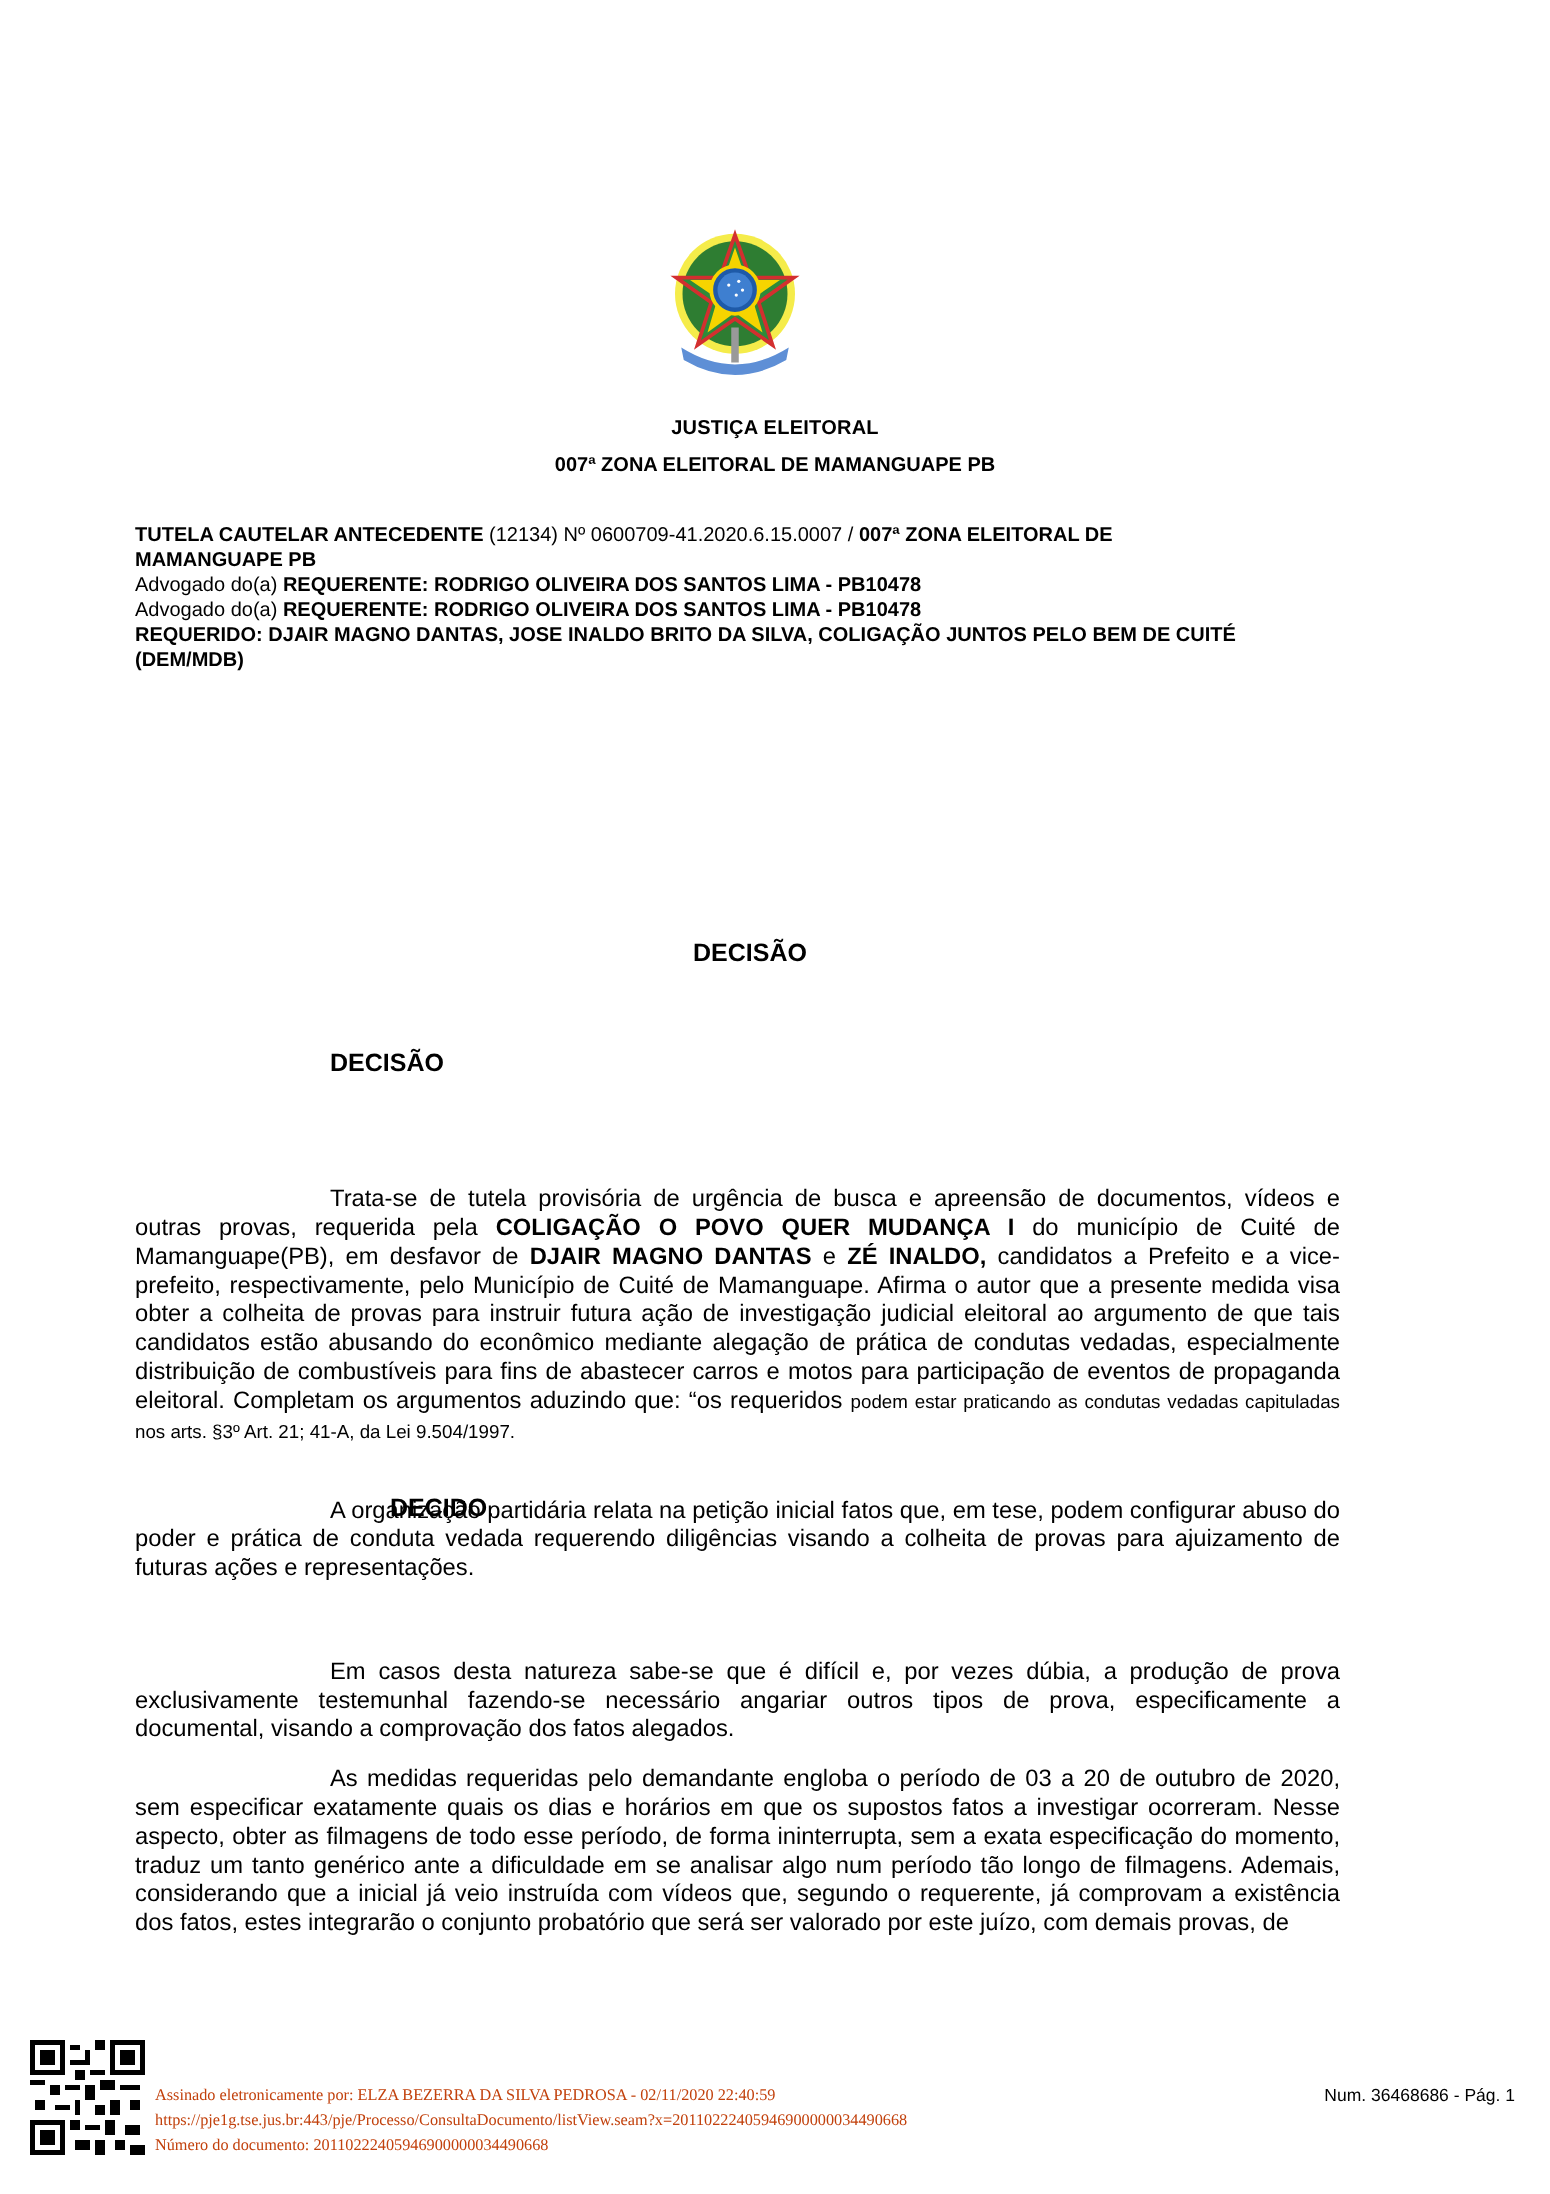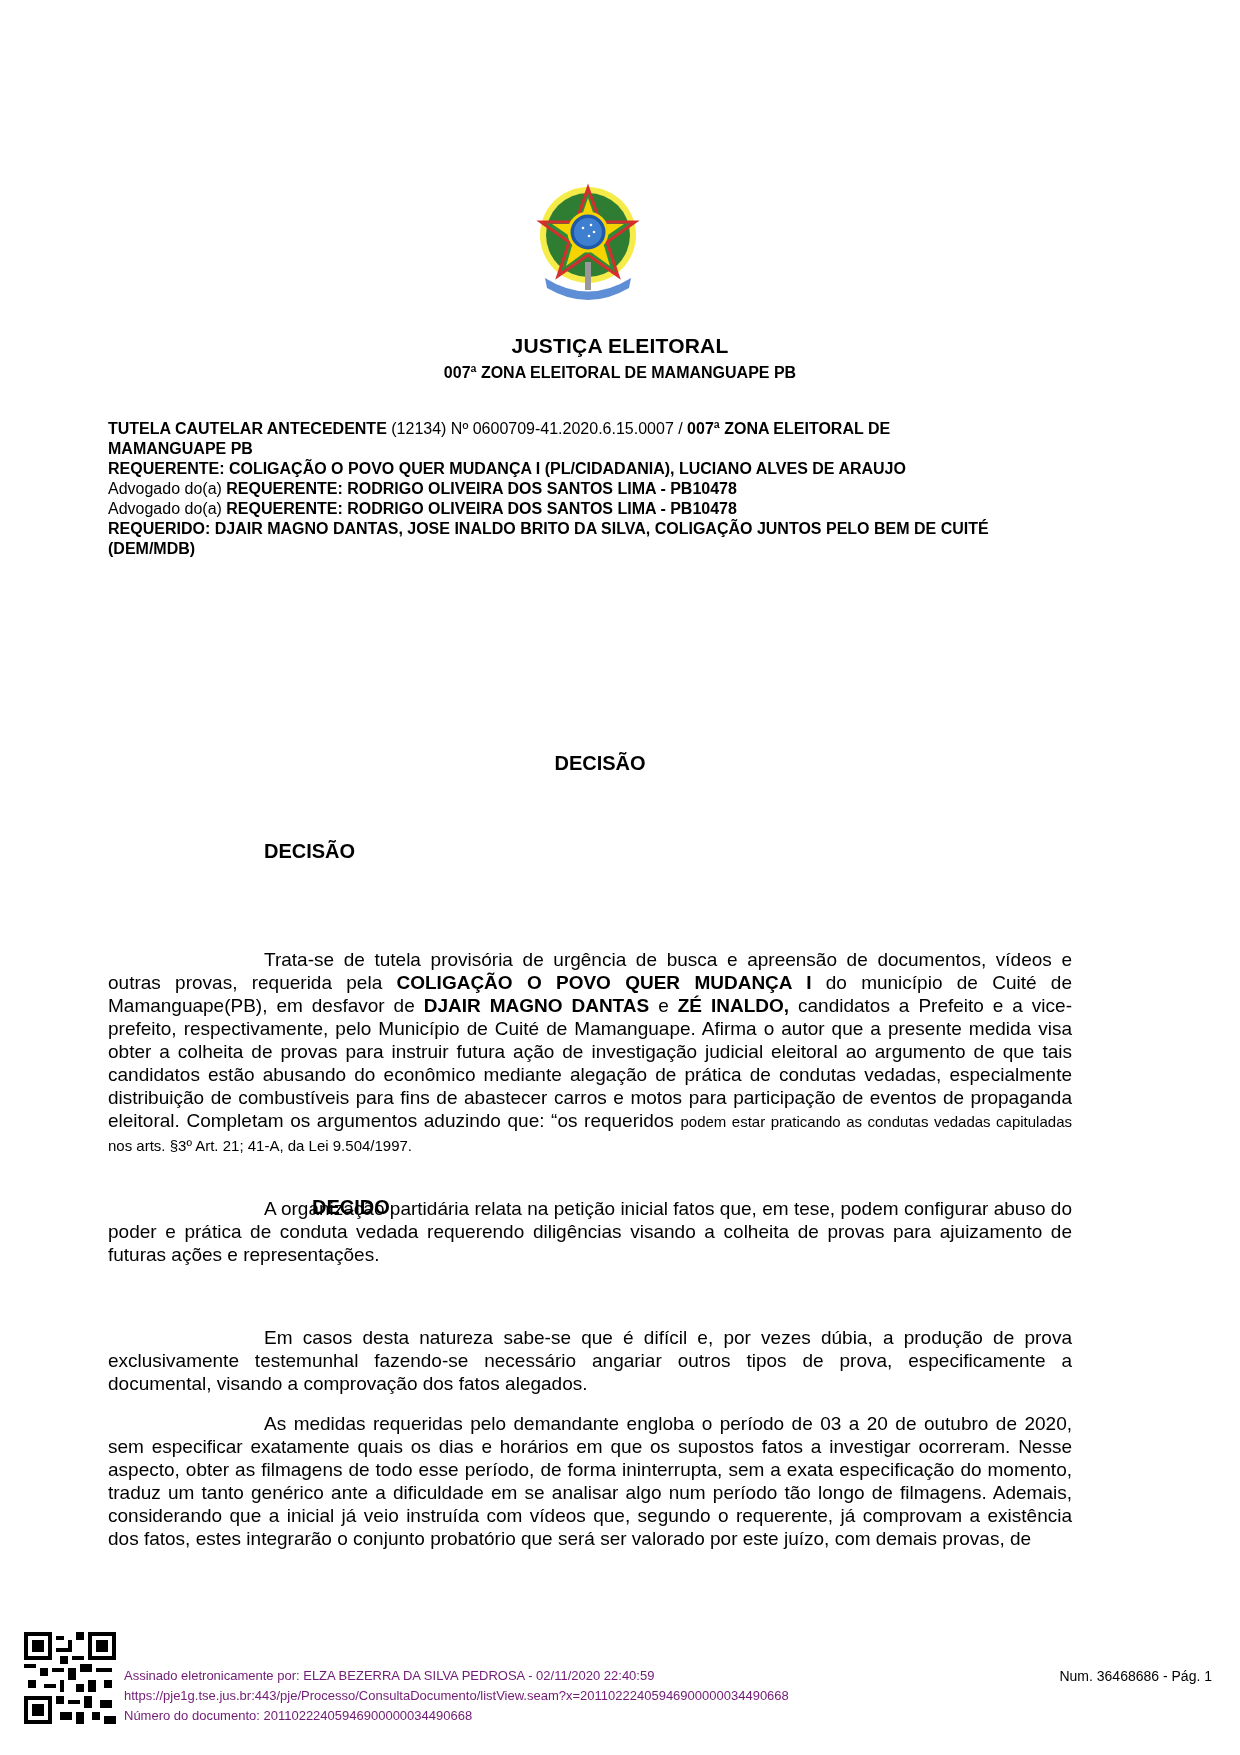--- a/index.html
+++ b/index.html
@@ -5,7 +5,7 @@
   html, body { margin: 0; padding: 0; background: #ffffff; }
   body { width: 1240px; height: 1755px; position: relative; overflow: hidden; font-family: "Liberation Sans", sans-serif; color: #000; }
   .crest { position: absolute; left: 533px; top: 180px; width: 110px; height: 130px; }
-  .title { position: absolute; left: 0; width: 1240px; top: 334px; text-align: center; font-weight: bold; font-size: 21px; letter-spacing: 0.2px; }
+  .title { position: absolute; left: 0; width: 1240px; top: 334px; text-align: center; font-weight: bold; font-size: 16px; letter-spacing: 0.2px; }
   .subtitle { position: absolute; left: 0; width: 1240px; top: 364px; text-align: center; font-weight: bold; font-size: 16px; }
   .header-block { position: absolute; left: 108px; top: 419px; width: 900px; font-size: 16px; line-height: 20px; font-weight: bold; font-stretch: condensed; }
   .header-block .normal { font-weight: normal; }

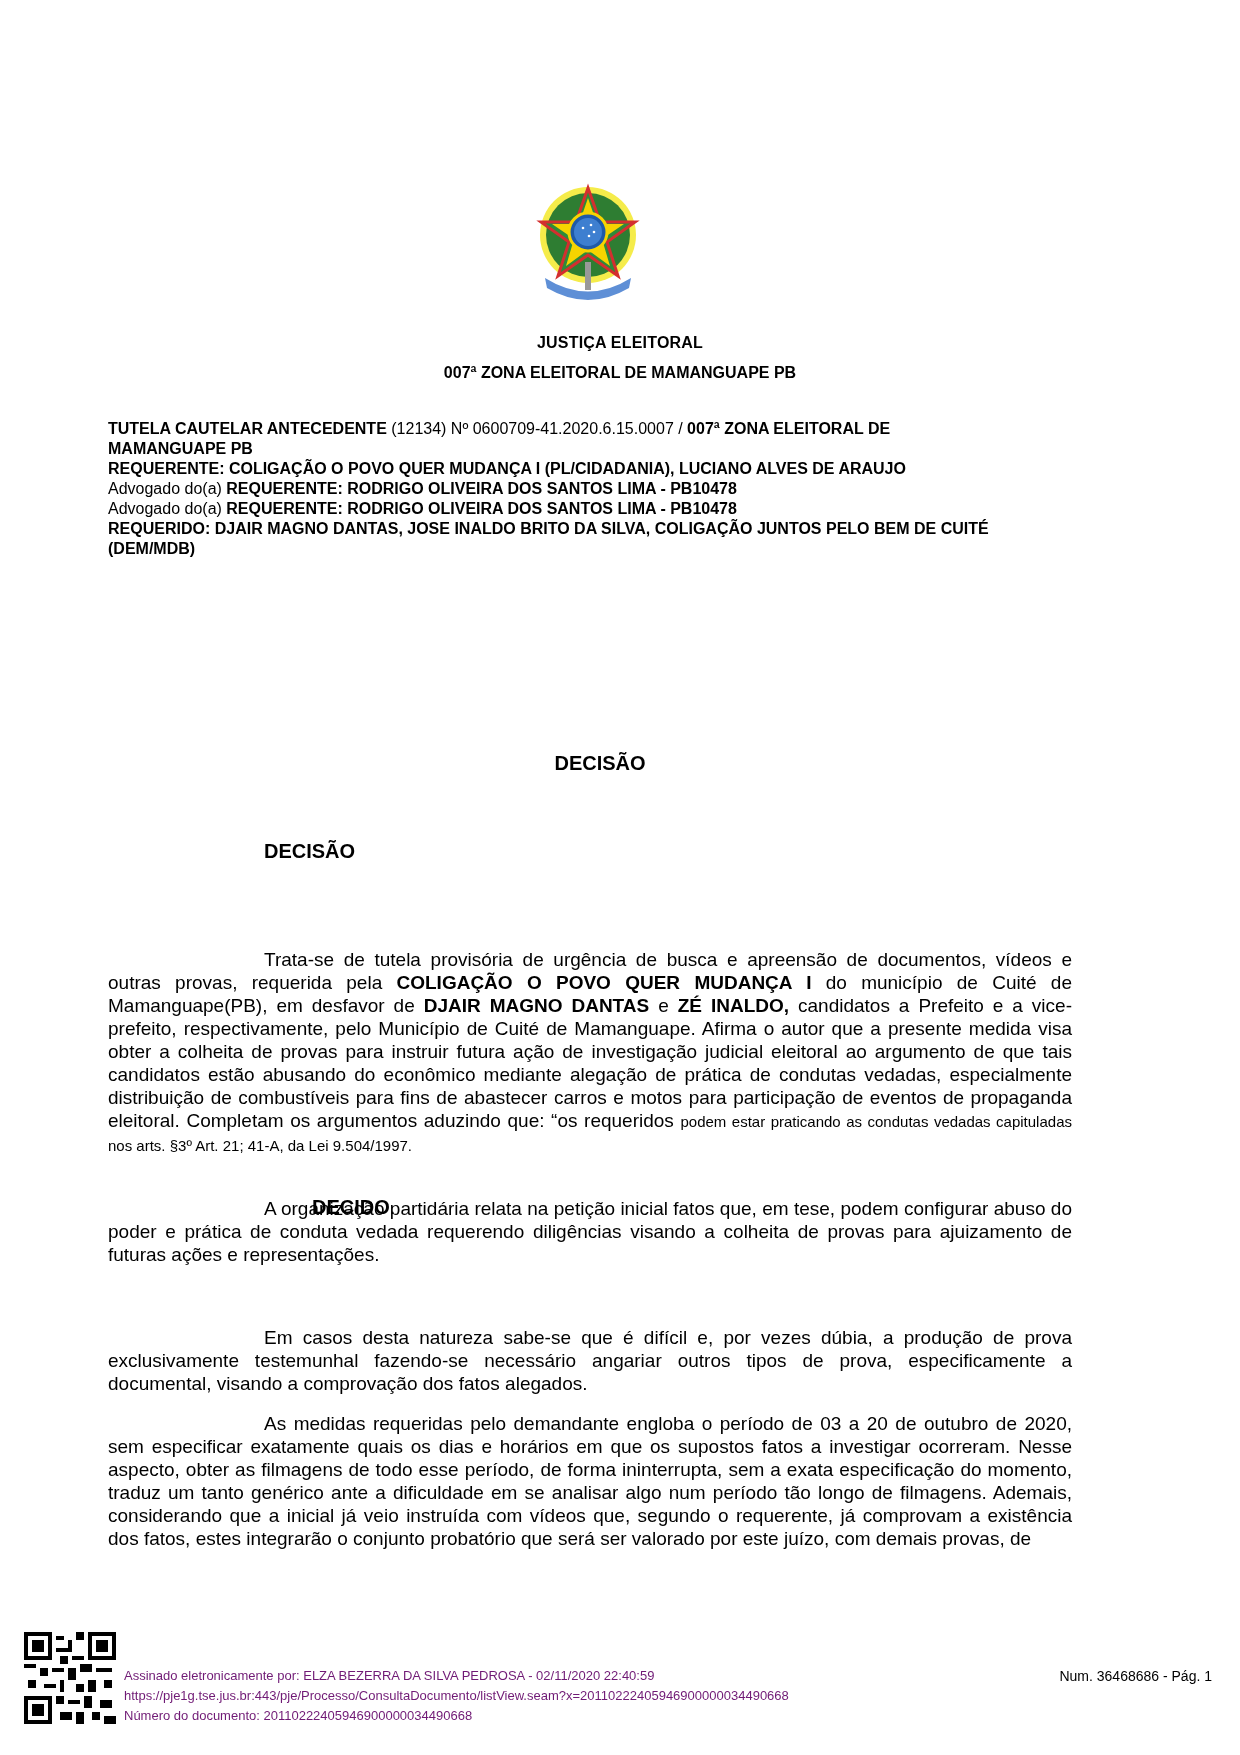--- a/index.html
+++ b/index.html
@@ -49,7 +49,6 @@
   <div>
     <span>TUTELA CAUTELAR ANTECEDENTE</span><span class="normal"> (12134) Nº 0600709-41.2020.6.15.0007 / </span><span>007ª ZONA ELEITORAL DE MAMANGUAPE PB</span>
   </div>
-  <div>REQUERENTE: COLIGAÇÃO O POVO QUER MUDANÇA I (PL/CIDADANIA), LUCIANO ALVES DE ARAUJO</div>
   <div><span class="normal">Advogado do(a) </span><span>REQUERENTE: RODRIGO OLIVEIRA DOS SANTOS LIMA - PB10478</span></div>
   <div><span class="normal">Advogado do(a) </span><span>REQUERENTE: RODRIGO OLIVEIRA DOS SANTOS LIMA - PB10478</span></div>
   <div>REQUERIDO: DJAIR MAGNO DANTAS, JOSE INALDO BRITO DA SILVA, COLIGAÇÃO JUNTOS PELO BEM DE CUITÉ (DEM/MDB)</div>

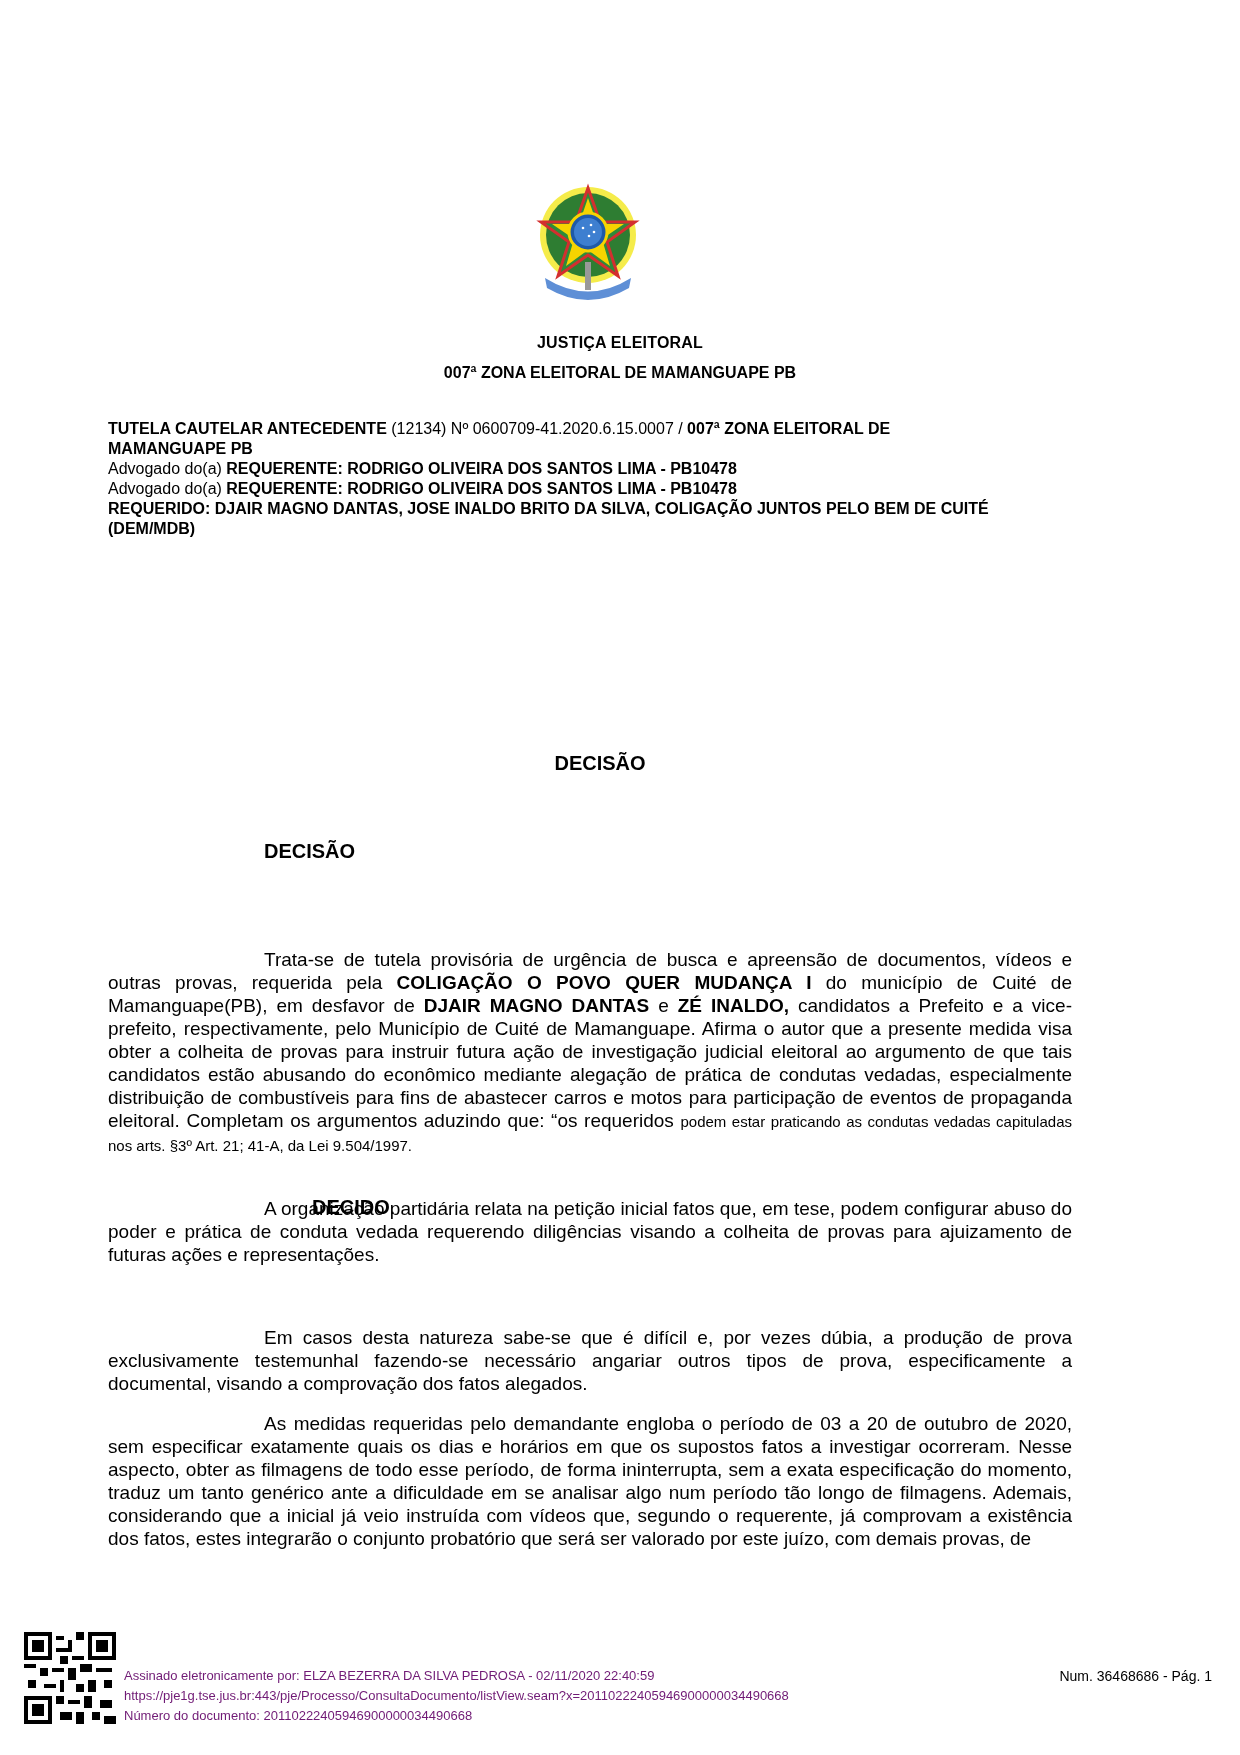--- a/index.html
+++ b/index.html
@@ -21,7 +21,7 @@
   .p3 { top: 1326px; }
   .p4 { top: 1412px; }
   .qr { position: absolute; left: 24px; top: 1632px; width: 92px; height: 92px; }
-  .footer { position: absolute; left: 124px; top: 1666px; font-size: 13px; line-height: 20px; color: #701a75; }
+  .footer { position: absolute; left: 124px; top: 1666px; font-size: 13px; line-height: 20px; color: #c2410c; font-family: Liberation Serif, serif; }
   .pagenum { position: absolute; right: 28px; top: 1668px; font-size: 14px; }
 </style>
 </head>

